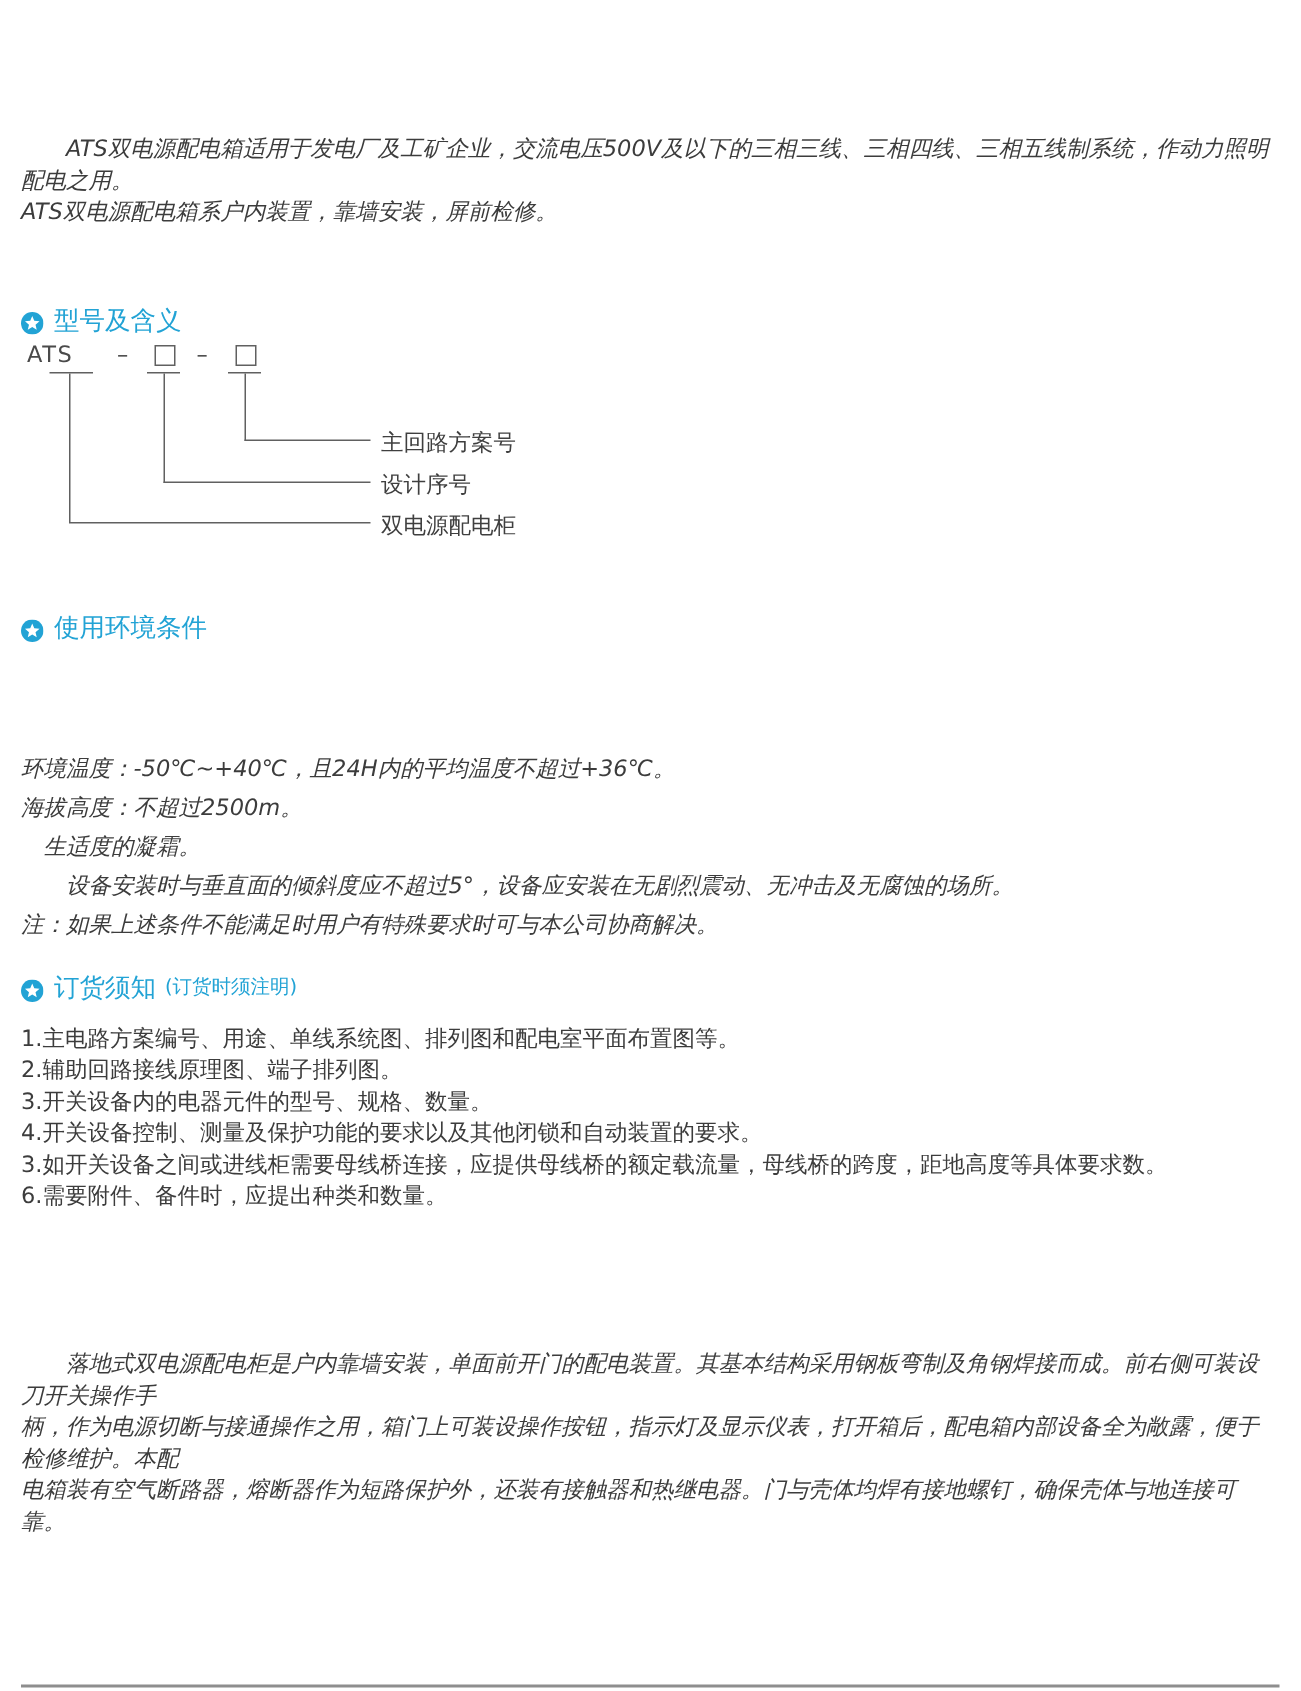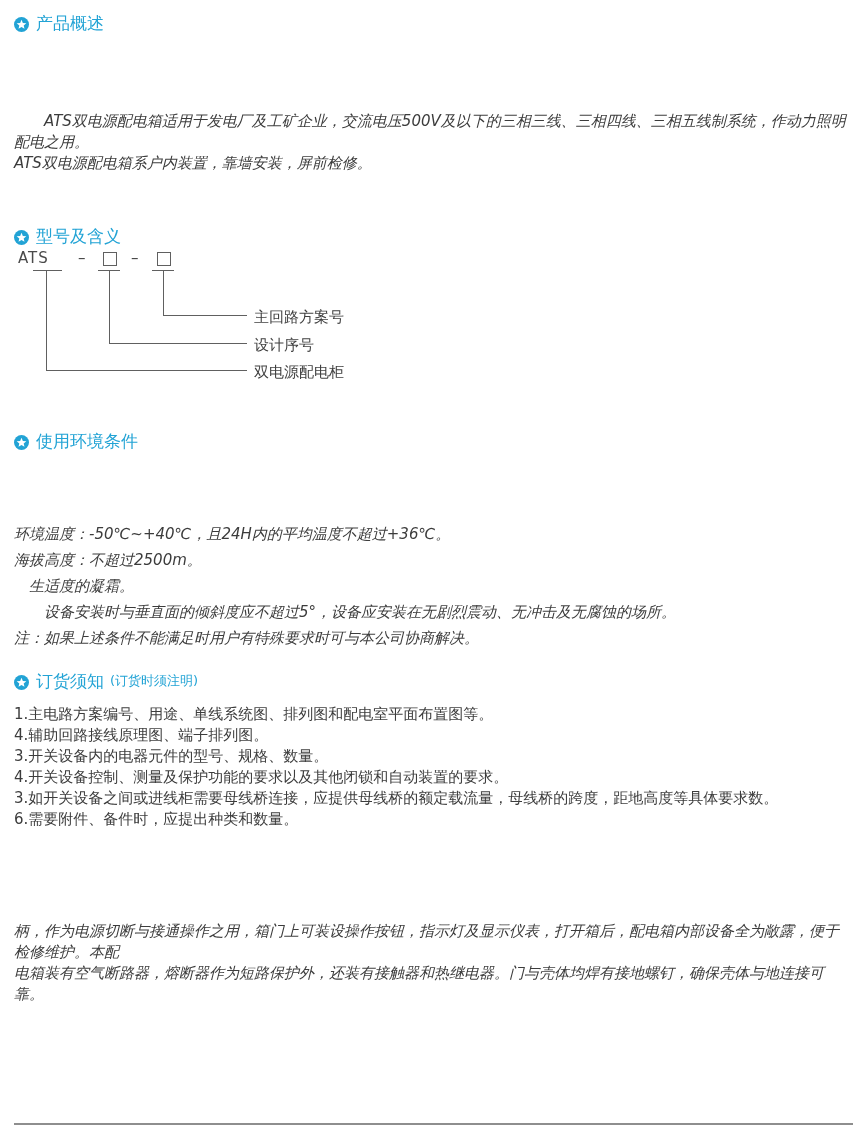--- a/index.html
+++ b/index.html
@@ -50,15 +50,6 @@
 <div class="page">
 
   <section class="s1">
-    <div class="sec-head">
-      <span class="star">
-        <svg viewBox="0 0 24 24" width="15" height="15">
-            <circle cx="12" cy="12" r="12" fill="#22a3d5"></circle>
-            <path d="M12 4.2l2.15 5.2 5.6.45-4.27 3.66 1.3 5.47L12 16.1l-4.78 2.88 1.3-5.47-4.27-3.66 5.6-.45z" fill="#ffffff"></path>
-          </svg>
-      </span>
-      <span class="sec-title-text">产品概述</span>
-    </div>
     <div class="para">
       
     <div class="line">　　ATS双电源配电箱适用于发电厂及工矿企业，交流电压500V及以下的三相三线、三相四线、三相五线制系统，作动力照明配电之用。</div><div class="line">ATS双电源配电箱系户内装置，靠墙安装，屏前检修。</div></div>

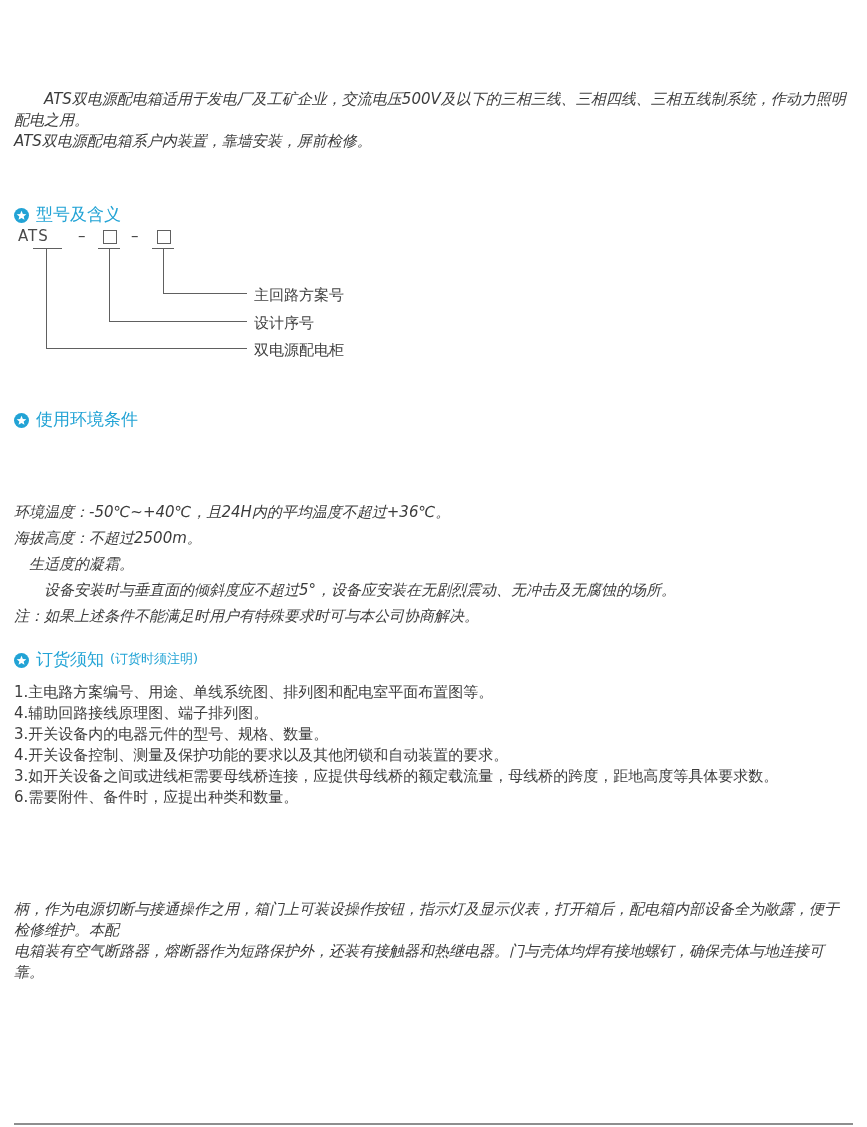--- a/index.html
+++ b/index.html
@@ -119,7 +119,7 @@
     <div class="list">
 
     <div class="line">1.主电路方案编号、用途、单线系统图、排列图和配电室平面布置图等。</div>
-        <div class="line">4.辅助回路接线原理图、端子排列图。</div>
+        <div class="line">2.辅助回路接线原理图、端子排列图。</div>
         <div class="line">3.开关设备内的电器元件的型号、规格、数量。</div>
         <div class="line">4.开关设备控制、测量及保护功能的要求以及其他闭锁和自动装置的要求。</div>
         <div class="line">3.如开关设备之间或进线柜需要母线桥连接，应提供母线桥的额定载流量，母线桥的跨度，距地高度等具体要求数。</div>

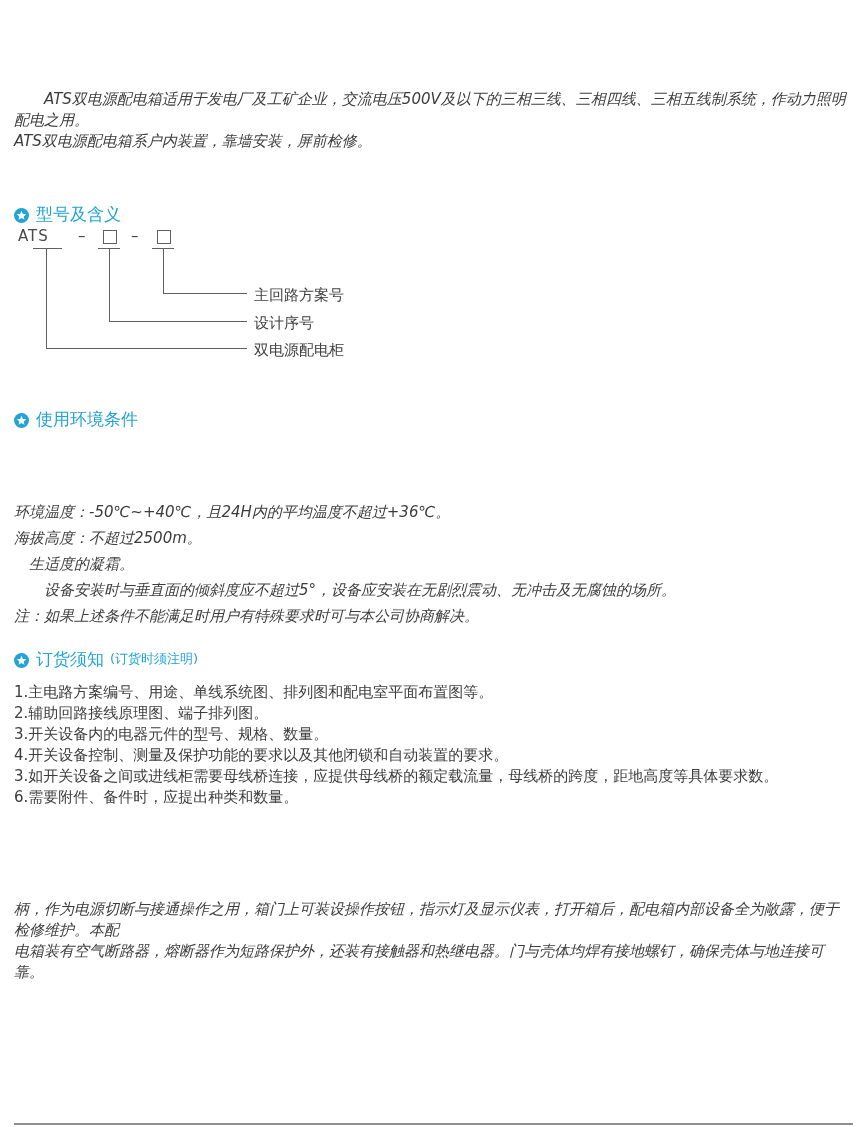--- a/index.html
+++ b/index.html
@@ -130,7 +130,7 @@
   <section class="s5">
     <div class="para">
       
-    <div class="line">柄，作为电源切断与接通操作之用，箱门上可装设操作按钮，指示灯及显示仪表，打开箱后，配电箱内部设备全为敞露，便于检修维护。本配</div><div class="line">电箱装有空气断路器，熔断器作为短路保护外，还装有接触器和热继电器。门与壳体均焊有接地螺钉，确保壳体与地连接可靠。</div></div>
+    <div class="line">　　落地式双电源配电柜是户内靠墙安装，单面前开门的配电装置。其基本结构采用钢板弯制及角钢焊接而成。前右侧可装设刀开关操作手</div><div class="line">柄，作为电源切断与接通操作之用，箱门上可装设操作按钮，指示灯及显示仪表，打开箱后，配电箱内部设备全为敞露，便于检修维护。本配</div><div class="line">电箱装有空气断路器，熔断器作为短路保护外，还装有接触器和热继电器。门与壳体均焊有接地螺钉，确保壳体与地连接可靠。</div></div>
   </section>
 
 </div>

